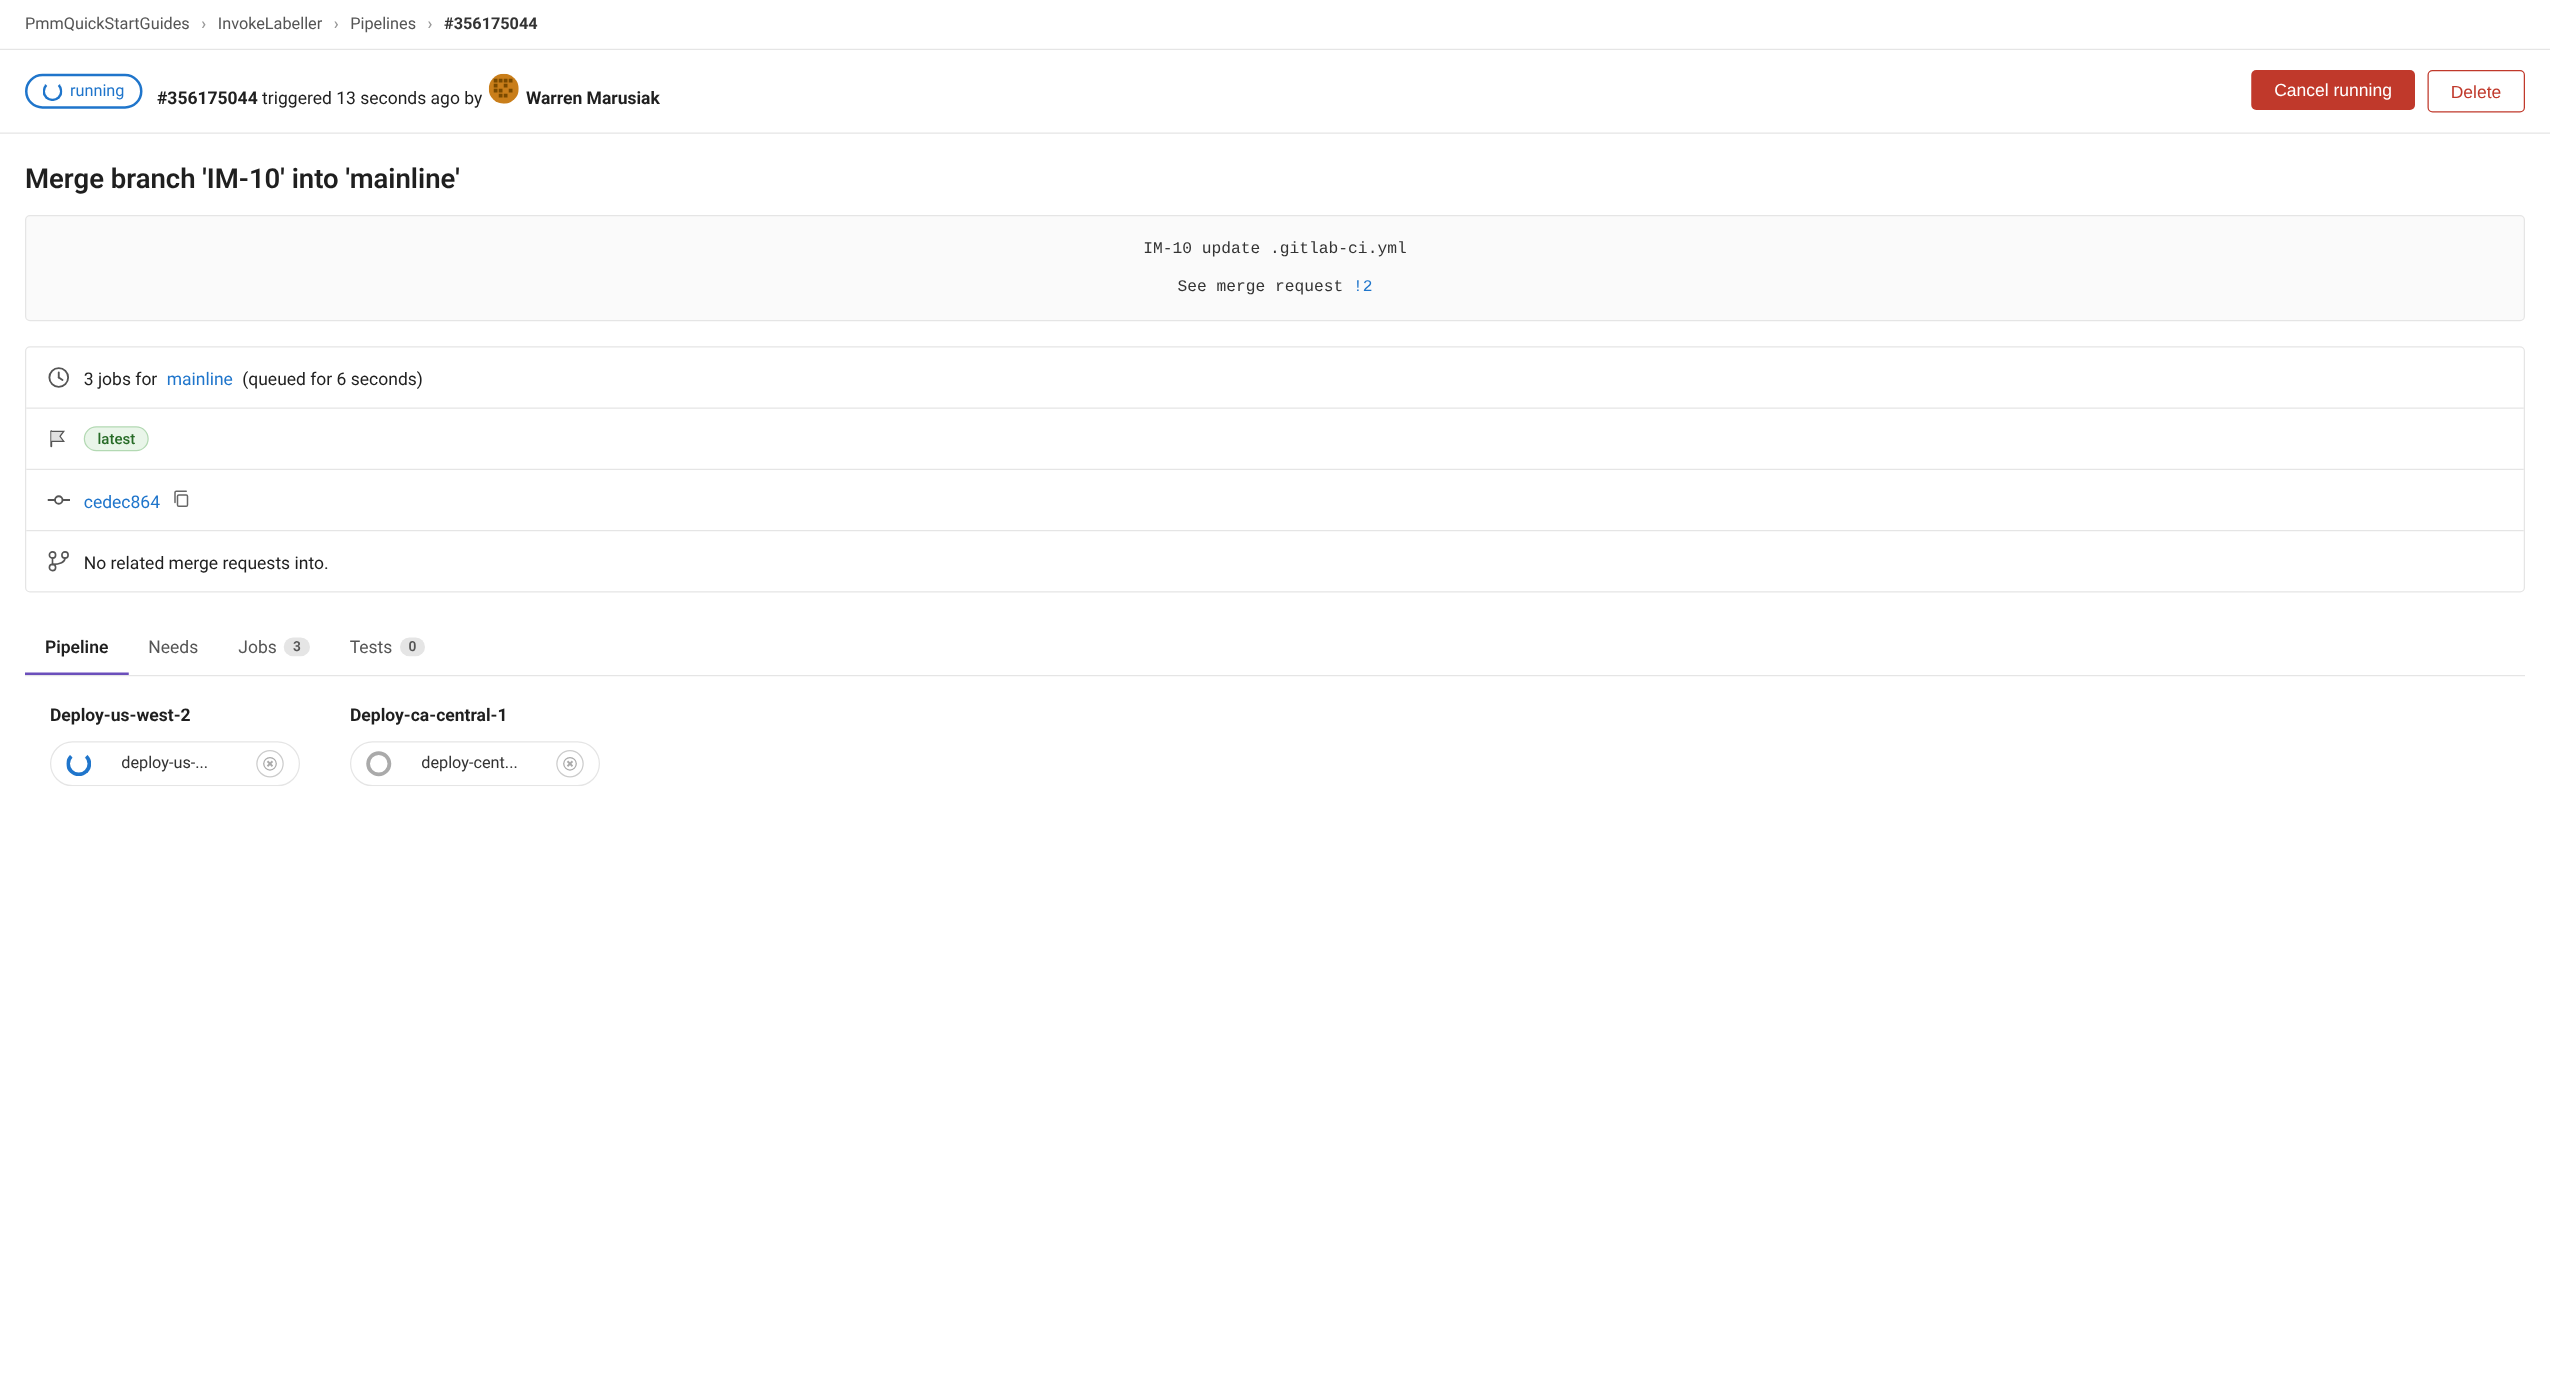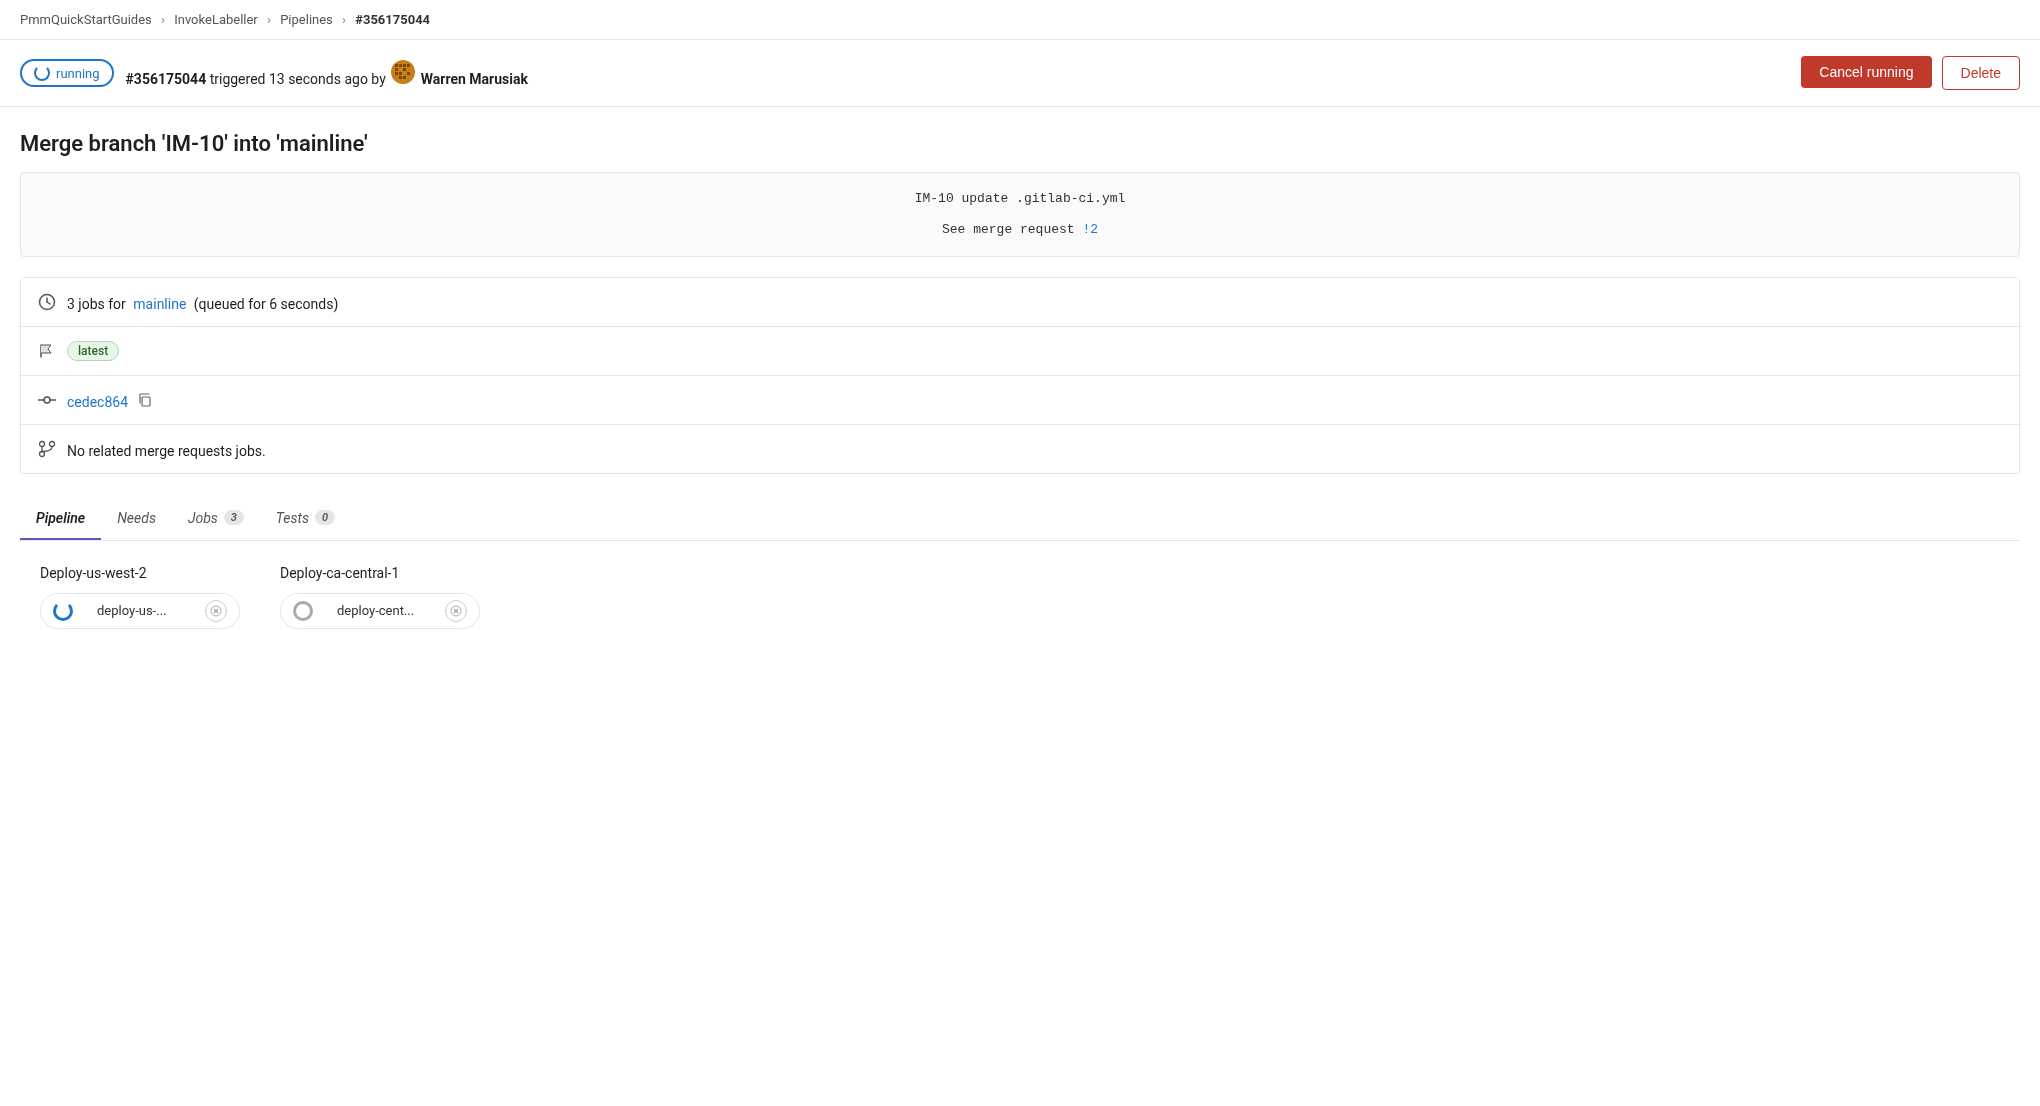--- a/index.html
+++ b/index.html
@@ -378,7 +378,7 @@
           <path d="M14 6.5c0 3-4 5-10 5" stroke="#555" stroke-width="1.3" stroke-linecap="round"></path>
         </svg>
       </div>
-      <span>No related merge requests jobs.</span>
+      <span>No related merge requests into.</span>
     </div>
 
   </div>

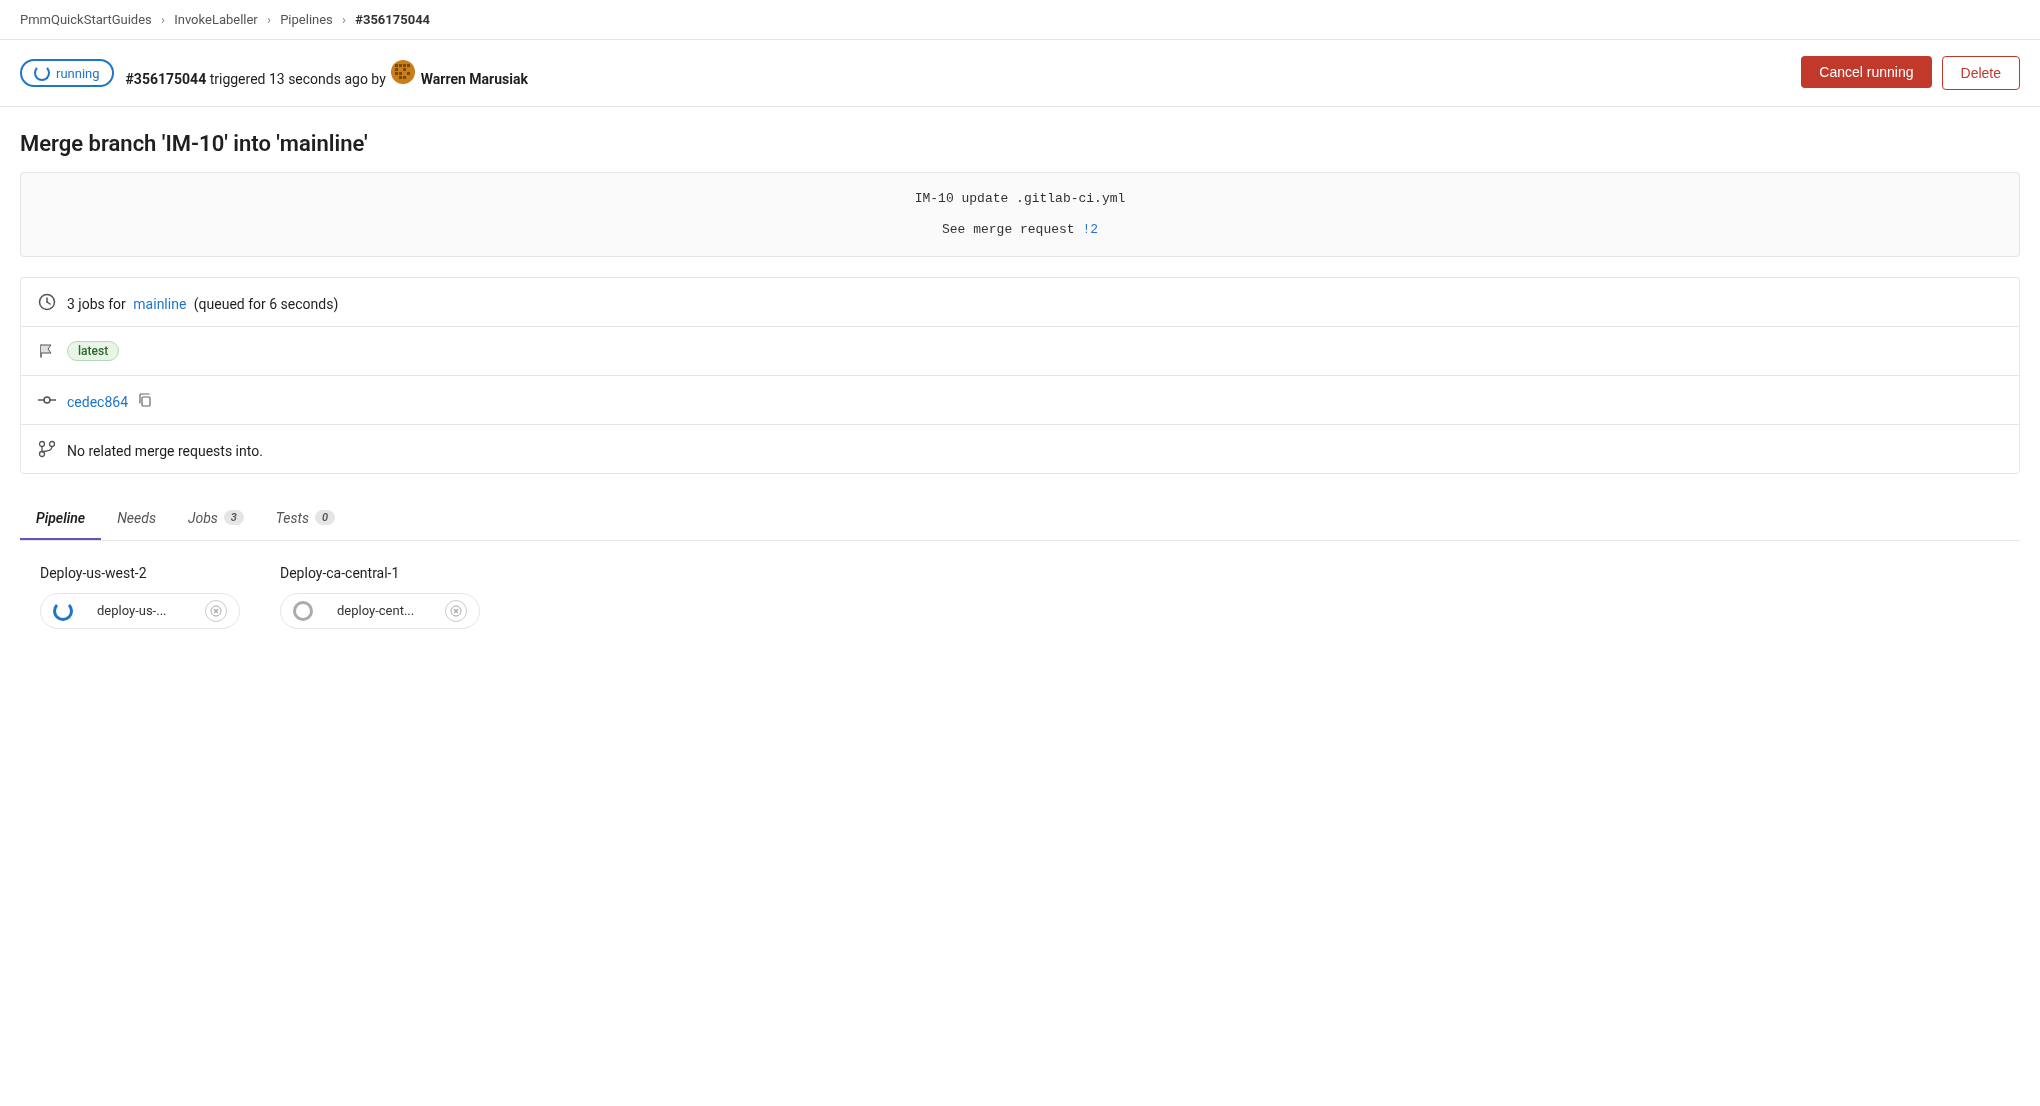--- a/index.html
+++ b/index.html
@@ -181,7 +181,6 @@
       align-items: center;
       gap: 6px;
       text-decoration: none;
-      font-style: italic;
     }
     .tab.active {
       color: #1f1f1f;

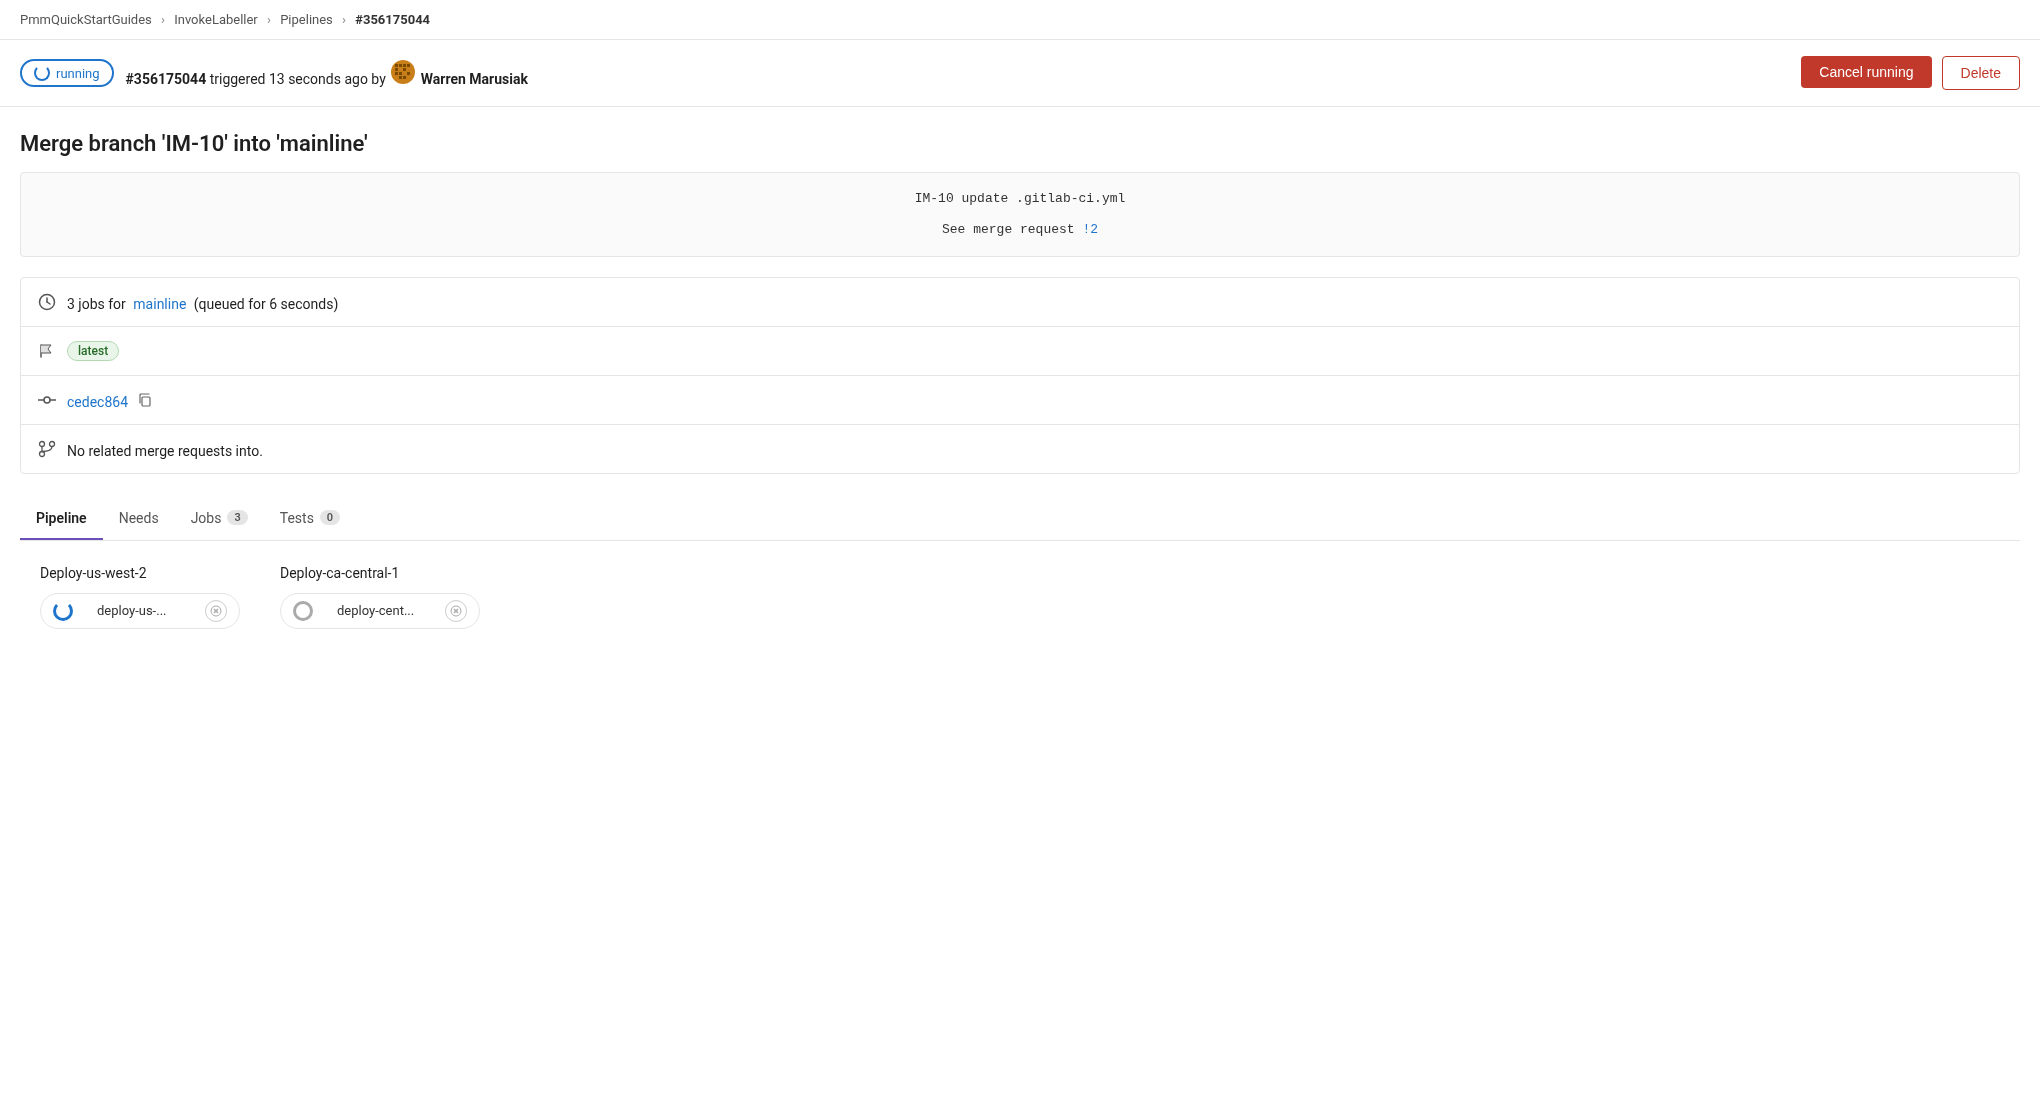--- a/index.html
+++ b/index.html
@@ -208,7 +208,7 @@
 
     .stage-title {
       font-size: 14px;
-      font-weight: 400;
+      font-weight: 700;
       margin-bottom: 12px;
     }
 

